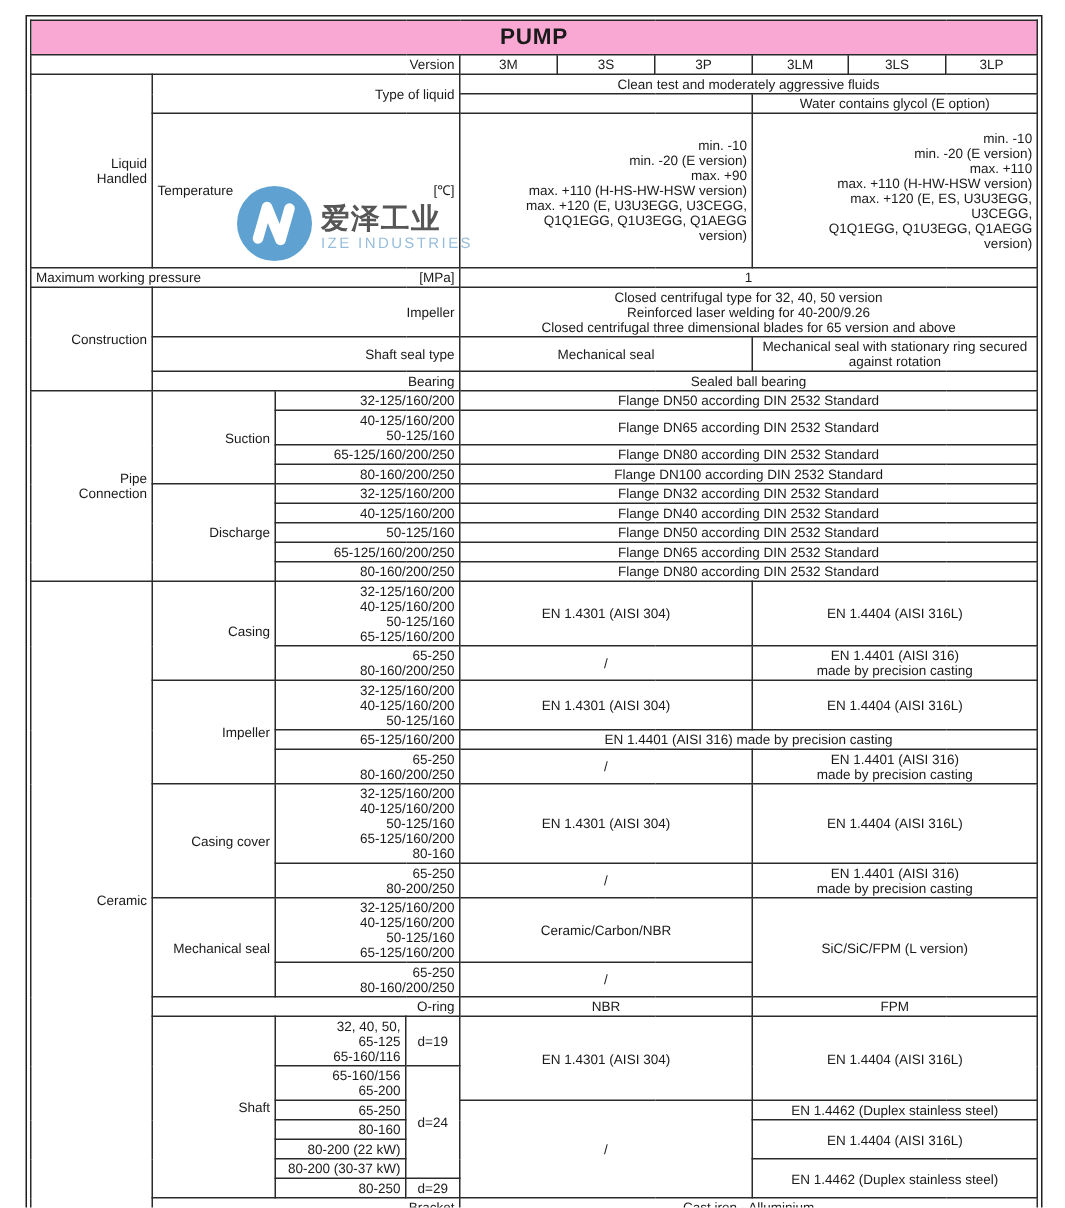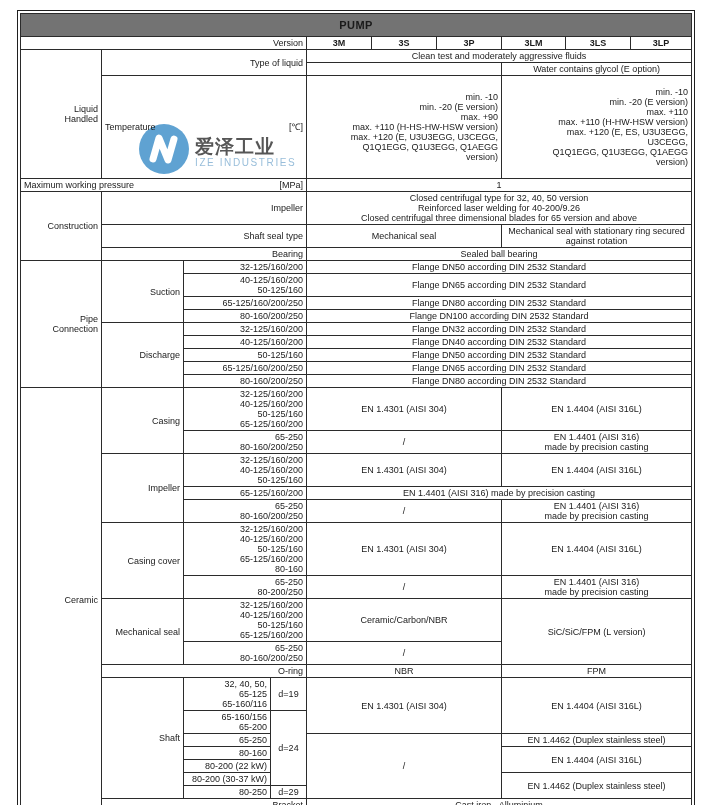--- a/index.html
+++ b/index.html
@@ -42,8 +42,8 @@
   td.b { font-weight: bold; }
   .pre { white-space: pre-line; }
   td.pump {
-    background: #737373;
-    font-size: 11px;
+    background: #f9a8d4;
+    font-size: 15px;
     font-weight: bold;
     line-height: 18px;
     padding: 2px 0;

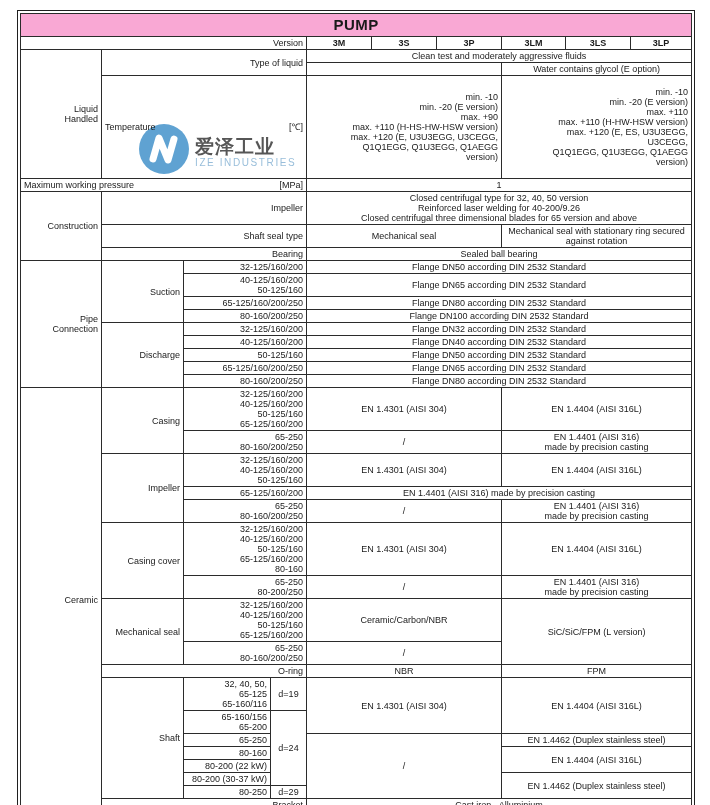--- a/index.html
+++ b/index.html
@@ -39,7 +39,7 @@
     word-wrap: break-word;
   }
   td.l { text-align: right; }
-  td.b { font-weight: bold; }
+  td.b { font-weight: normal; }
   .pre { white-space: pre-line; }
   td.pump {
     background: #f9a8d4;

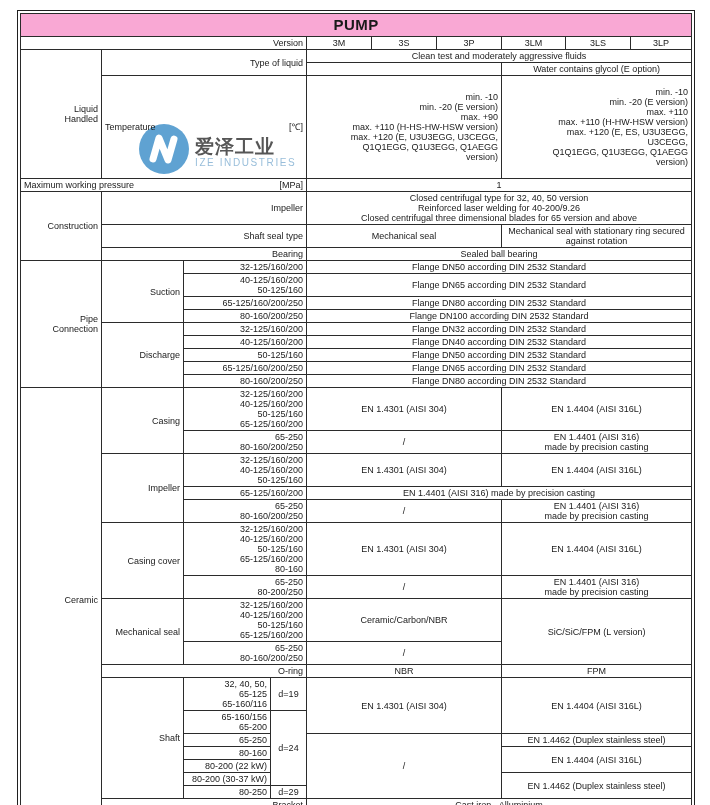--- a/index.html
+++ b/index.html
@@ -58,7 +58,7 @@
   .watermark {
     position: absolute;
     z-index: 0;
-    left: 121px;
+    left: 140px;
     top: 113px;
     display: flex;
     align-items: flex-start;

